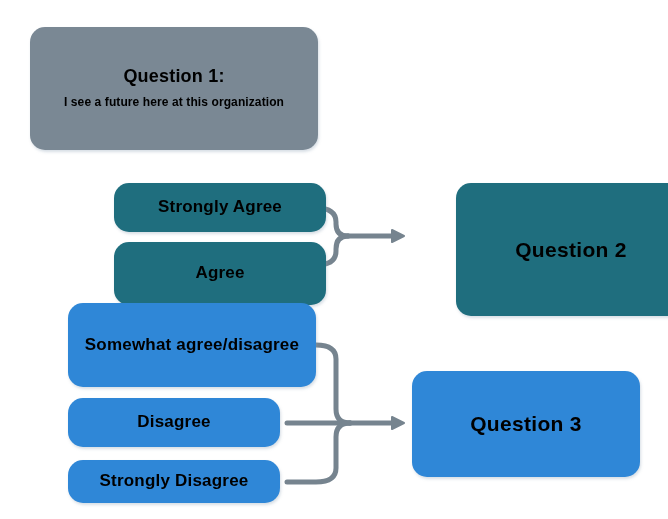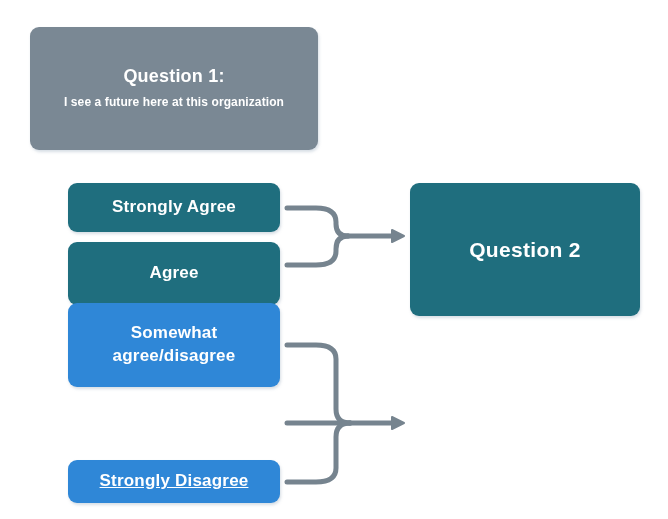--- a/index.html
+++ b/index.html
@@ -41,9 +41,9 @@
     flex-direction: column;
     justify-content: center;
     text-align: center;
-    color: #ffffff;
+    color: #000000;
     font-weight: 700;
-    border-radius: 9px;
+    border-radius: 15px;
     box-sizing: border-box;
     box-shadow: 1px 2px 3px rgba(140, 160, 180, 0.35);
   }

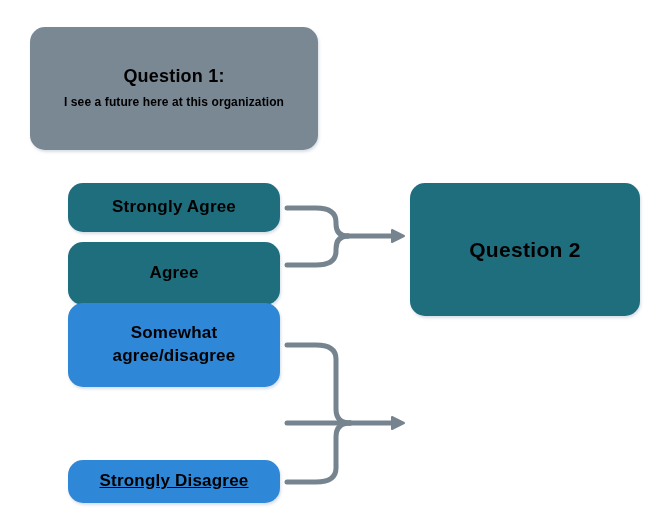--- a/index.html
+++ b/index.html
@@ -68,7 +68,7 @@
     padding: 4px 10px;
     line-height: 1.35;
   }
-  .teal { background: var(--teal); }
+  .teal { background: var(--teal); margin-left: 46px; }
   .blue { background: var(--blue); }
   .opt-strongly-agree    { left: 68px; top: 183px; width: 212px; height: 49px; }
   .opt-agree             { left: 68px; top: 242px; width: 212px; height: 63px; }

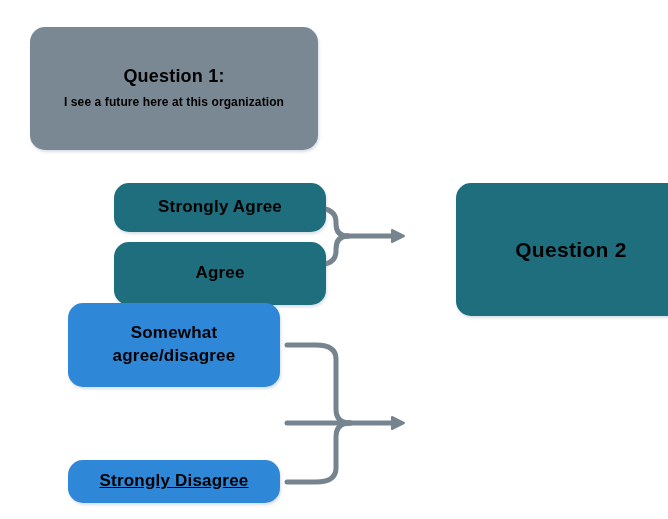--- a/index.html
+++ b/index.html
@@ -72,7 +72,7 @@
   .blue { background: var(--blue); }
   .opt-strongly-agree    { left: 68px; top: 183px; width: 212px; height: 49px; }
   .opt-agree             { left: 68px; top: 242px; width: 212px; height: 63px; }
-  .opt-somewhat          { left: 68px; top: 303px; width: 212px; height: 84px; }
+  .opt-somewhat          { left: 68px; top: 303px; width: 248px; height: 84px; }
   .opt-disagree          { left: 68px; top: 398px; width: 212px; height: 49px; }
   .opt-strongly-disagree { left: 68px; top: 460px; width: 212px; height: 43px; text-decoration: underline; }
   .target {

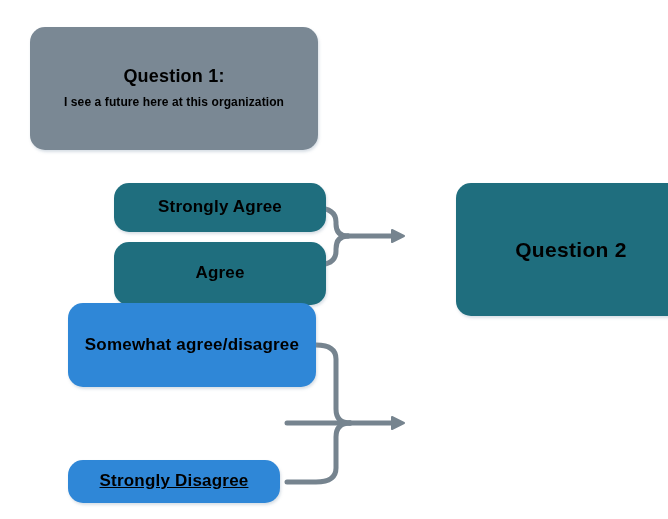--- a/index.html
+++ b/index.html
@@ -112,6 +112,7 @@
   <div class="box option teal opt-agree">Agree</div>
 
   <div class="box option blue opt-somewhat">Somewhat agree/disagree</div>
+  <div class="box option blue opt-disagree">Disagree</div>
   <div class="box option blue opt-strongly-disagree">Strongly Disagree</div>
 
   <div class="box target teal box-question2">Question 2</div>

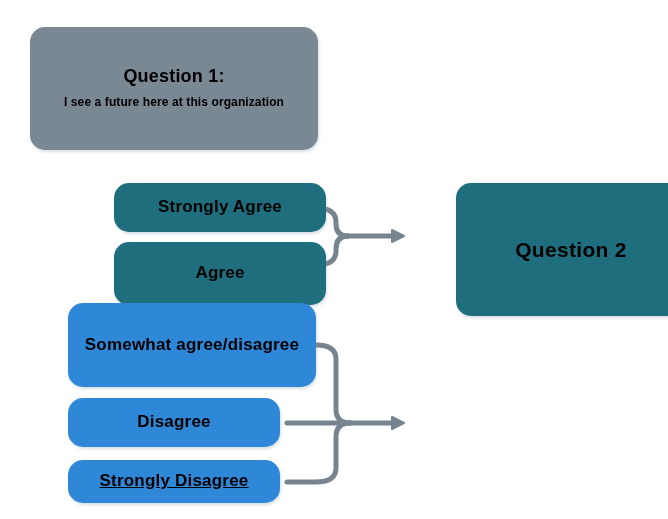--- a/index.html
+++ b/index.html
@@ -116,6 +116,7 @@
   <div class="box option blue opt-strongly-disagree">Strongly Disagree</div>
 
   <div class="box target teal box-question2">Question 2</div>
+  <div class="box target blue box-question3">Question 3</div>
 
 </div>
 

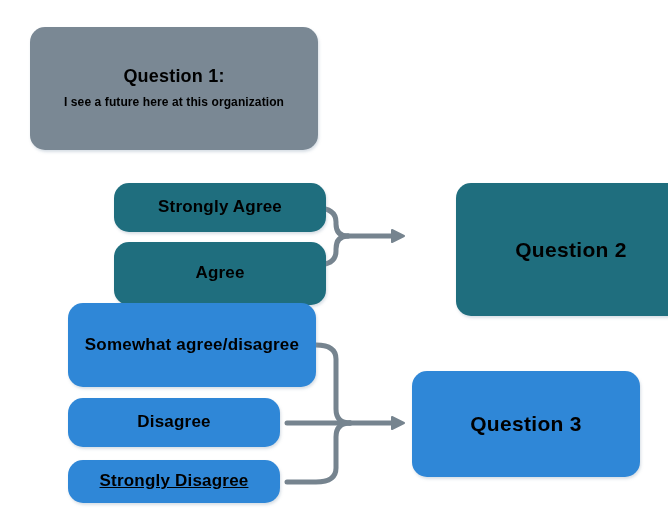--- a/index.html
+++ b/index.html
@@ -74,7 +74,7 @@
   .opt-agree             { left: 68px; top: 242px; width: 212px; height: 63px; }
   .opt-somewhat          { left: 68px; top: 303px; width: 248px; height: 84px; }
   .opt-disagree          { left: 68px; top: 398px; width: 212px; height: 49px; }
-  .opt-strongly-disagree { left: 68px; top: 460px; width: 212px; height: 43px; text-decoration: underline; }
+  .opt-strongly-disagree { left: 68px; top: 460px; width: 212px; height: 43px; }
   .target {
     font-size: 21px;
     letter-spacing: 0.3px;

